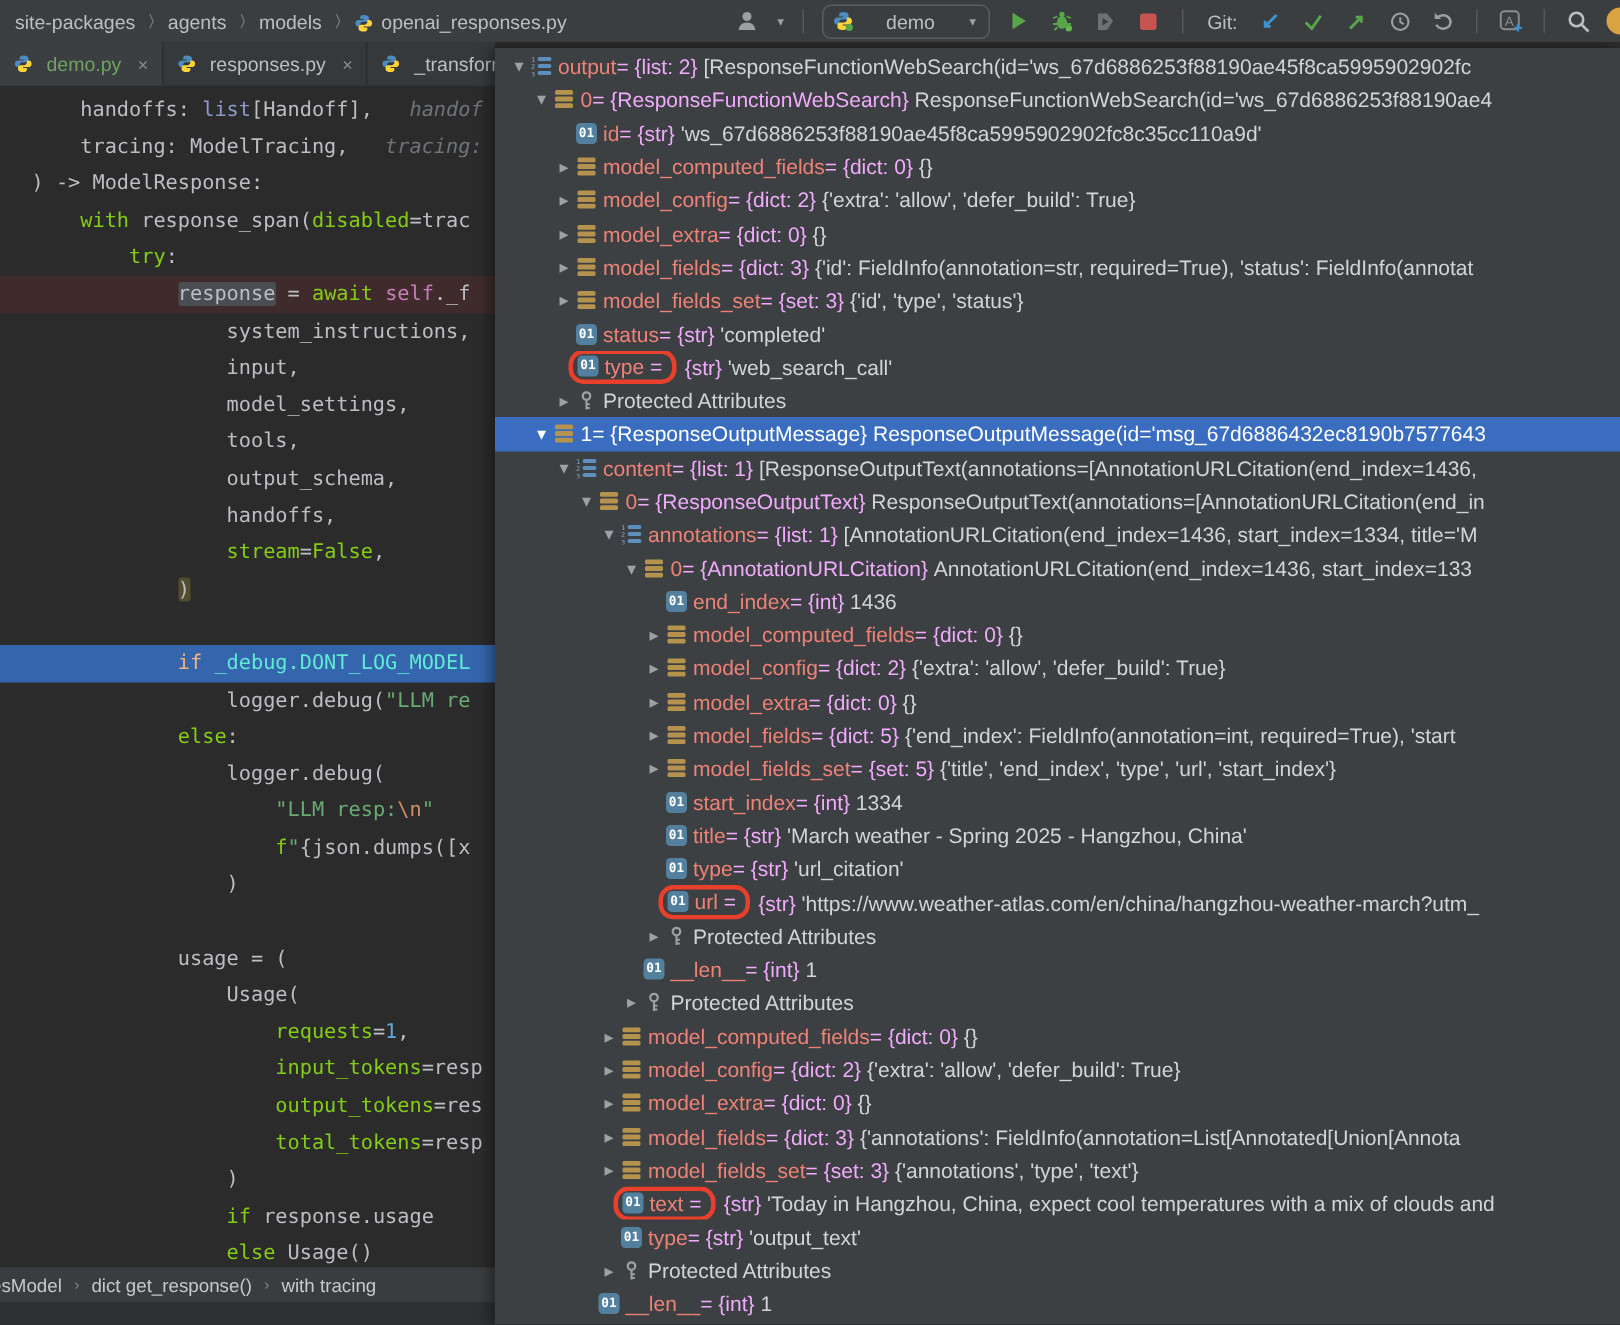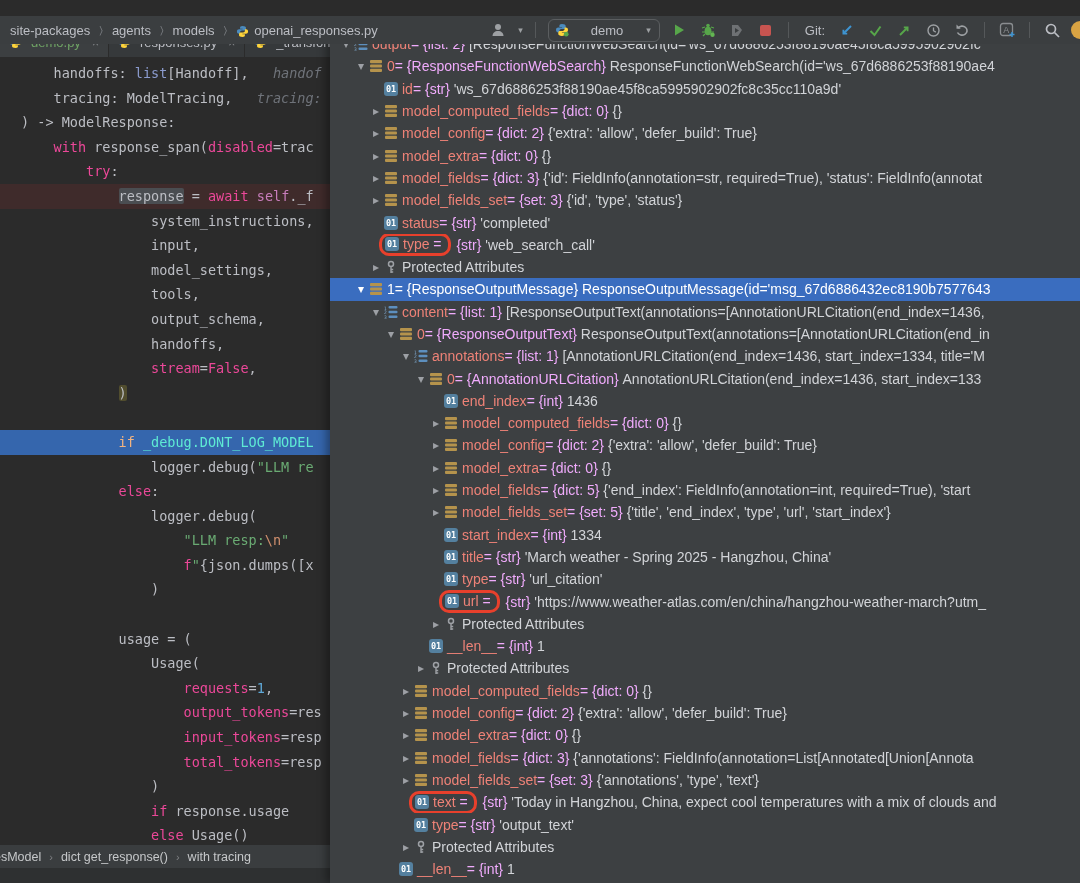--- a/index.html
+++ b/index.html
@@ -7,7 +7,7 @@
   #stage{position:relative;width:1080px;height:883px;overflow:hidden;}
 
   
-  .toolbar{position:absolute;top:16px;left:0;right:0;height:28px;background:#3B3E40;
+  .toolbar{position:absolute;top:0;left:0;right:0;height:28px;background:#3B3E40;
     display:flex;align-items:center;justify-content:space-between;z-index:5;}
   .crumbs{display:flex;align-items:center;padding-left:10px;white-space:nowrap;}
   .crumb{color:#BCBEC4;font-size:13px;}

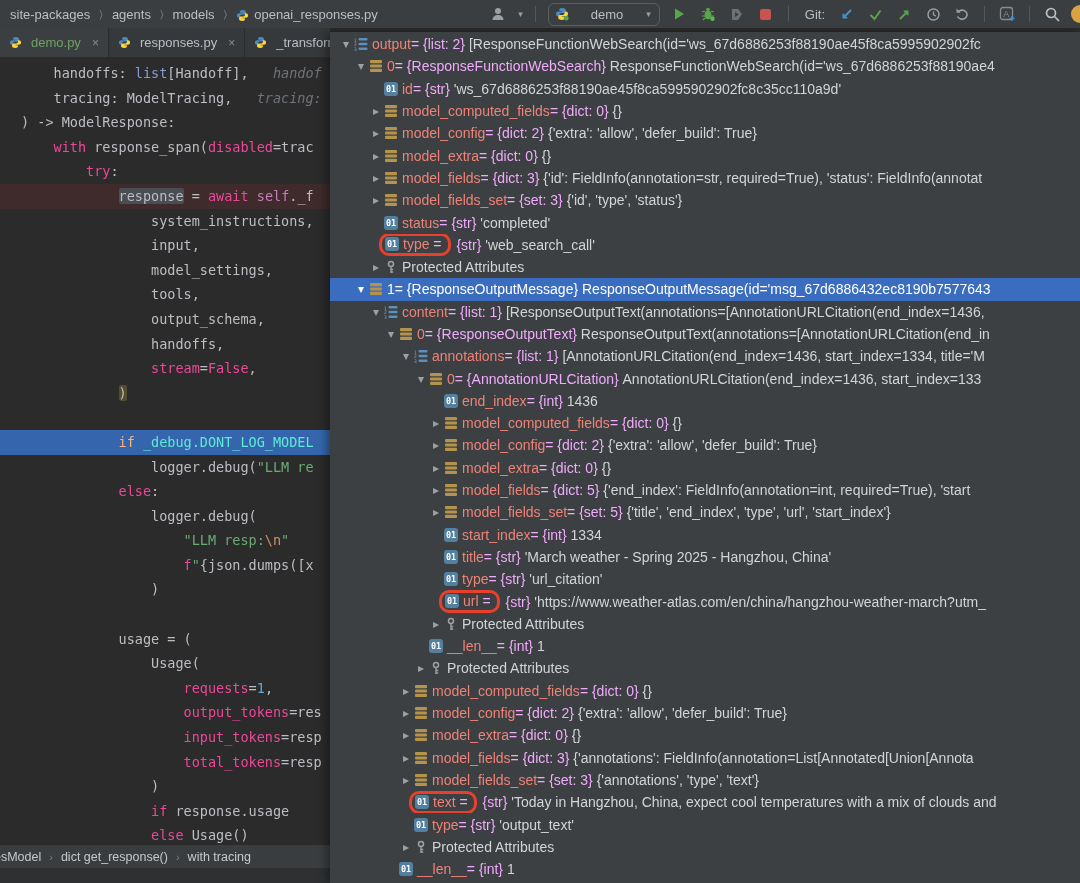--- a/index.html
+++ b/index.html
@@ -38,7 +38,7 @@
   .cl.ln-exec span{color:#5eead4;}
   .cl.ln-exec .c-kw{color:#F2B380;}
   .c-p{color:#BCBEC4;}
-  .c-kw{color:#ec4899;}
+  .c-kw{color:#84cc16;}
   .c-str{color:#6AAB73;}
   .c-esc{color:#CF8E6D;}
   .c-num{color:#5FA9D8;}

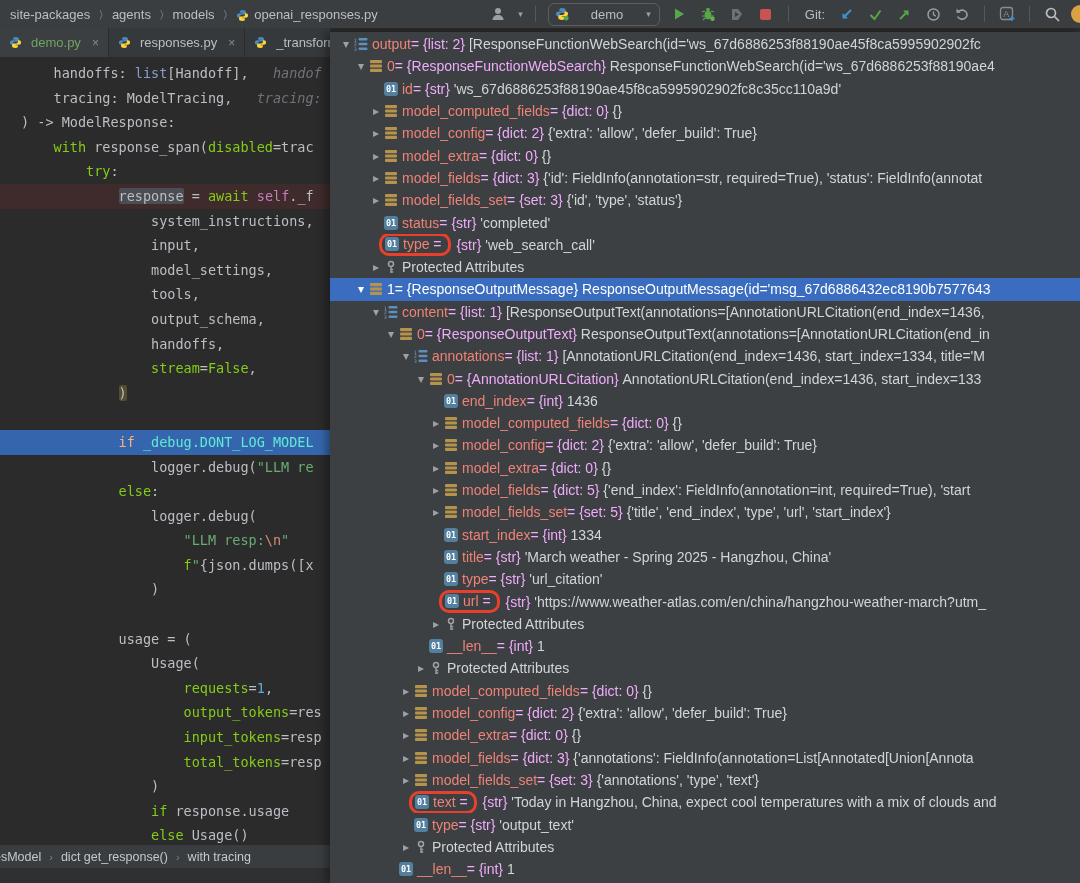--- a/index.html
+++ b/index.html
@@ -235,8 +235,8 @@
         <div class="cl"><span class="c-p">            usage = (</span></div>
         <div class="cl"><span class="c-p">                Usage(</span></div>
         <div class="cl"><span class="c-p">                    </span><span class="c-kw">requests</span><span class="c-p">=</span><span class="c-num">1</span><span class="c-p">,</span></div>
+        <div class="cl"><span class="c-p">                    </span><span class="c-kw">input_tokens</span><span class="c-p">=resp</span></div>
         <div class="cl"><span class="c-p">                    </span><span class="c-kw">output_tokens</span><span class="c-p">=res</span></div>
-        <div class="cl"><span class="c-p">                    </span><span class="c-kw">input_tokens</span><span class="c-p">=resp</span></div>
         <div class="cl"><span class="c-p">                    </span><span class="c-kw">total_tokens</span><span class="c-p">=resp</span></div>
         <div class="cl"><span class="c-p">                )</span></div>
         <div class="cl"><span class="c-p">                </span><span class="c-kw">if</span><span class="c-p"> response.usage</span></div>

